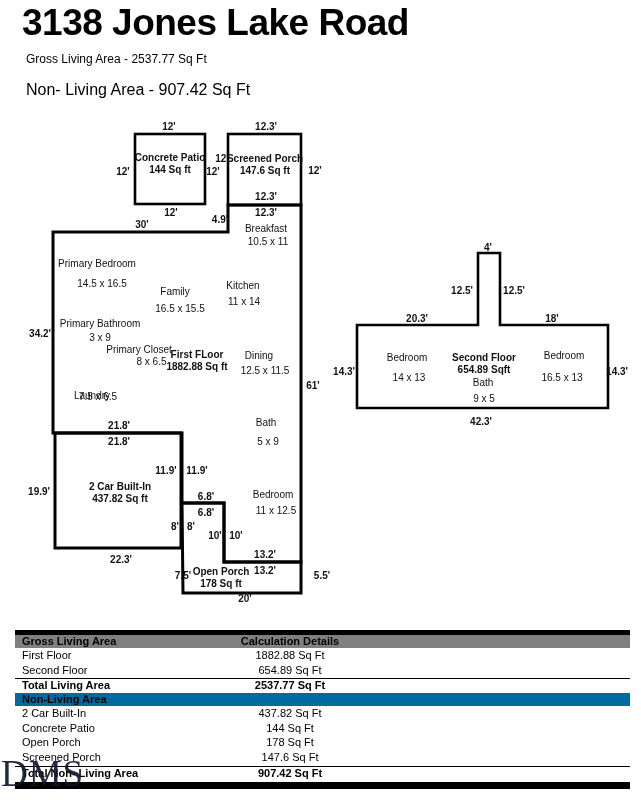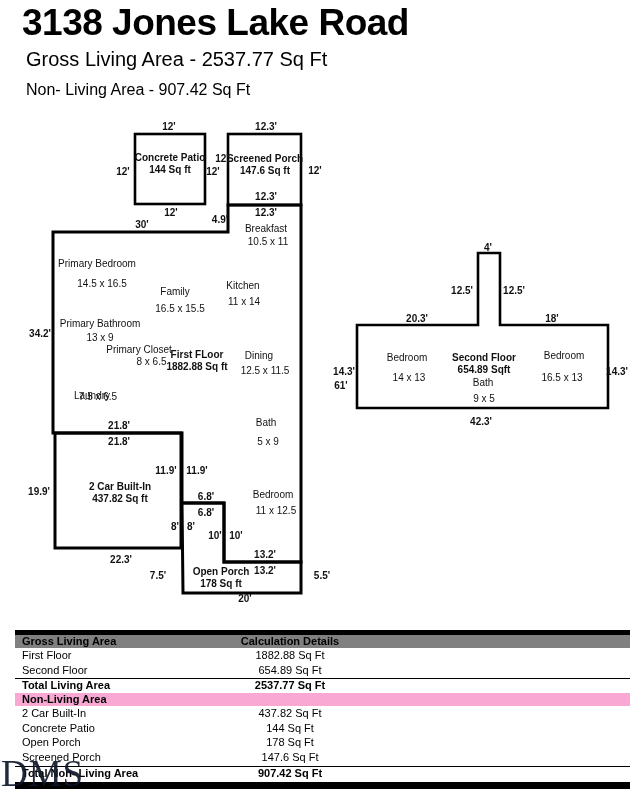--- a/index.html
+++ b/index.html
@@ -8,7 +8,7 @@
   
   .hdr{position:absolute;left:22px;top:6px;}
   .hdr-title{font-size:37px;font-weight:bold;letter-spacing:-0.5px;line-height:34px;}
-  .hdr-sub{font-size:20px;margin-top:10px;margin-left:4px;line-height:18px;}
+  .hdr-sub{font-size:12px;margin-top:10px;margin-left:4px;line-height:18px;}
   .hdr-sub2{font-size:16px;margin-top:13px;margin-left:4px;line-height:18px;}
   
   #plan-svg{position:absolute;left:0;top:0;}

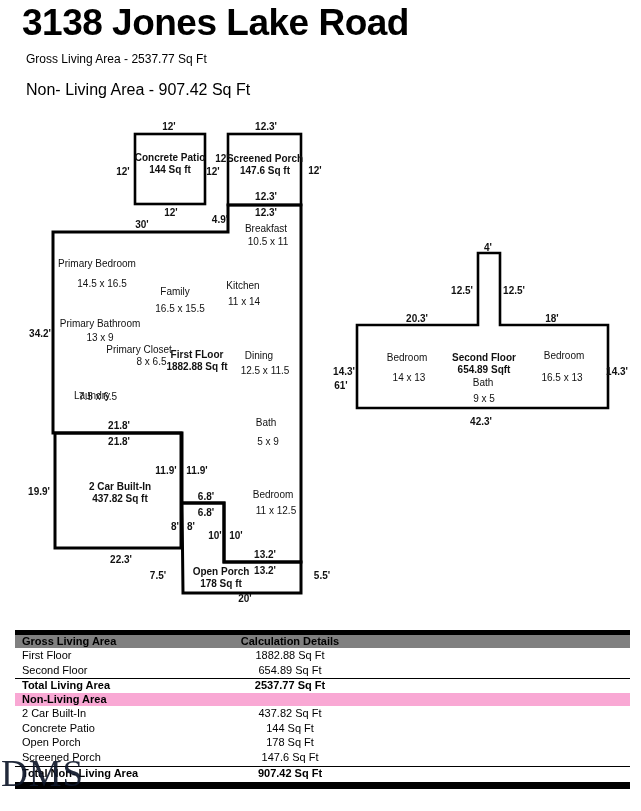--- a/index.html
+++ b/index.html
@@ -102,7 +102,7 @@
       <div class="lbl room" style="left: 243px; top: 285px;">Kitchen</div>
       <div class="lbl room" style="left: 244px; top: 301px;">11 x 14</div>
       <div class="lbl room" style="left: 100px; top: 323px;">Primary Bathroom</div>
-      <div class="lbl room" style="left: 100px; top: 337px;">13 x 9</div>
+      <div class="lbl room" style="left: 100px; top: 337px;">3 x 9</div>
       <div class="lbl room" style="left: 139px; top: 349px;">Primary Closet</div>
       <div class="lbl room" style="left: 142px; top: 361px; padding-left: 19px;">8 x 6.5</div>
       <div class="lbl room" style="left: 259px; top: 355px;">Dining</div>

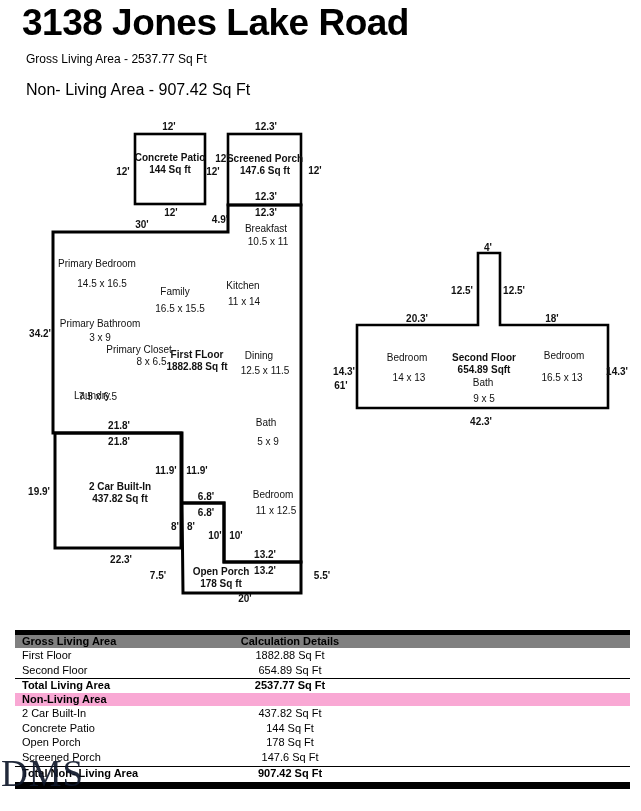--- a/index.html
+++ b/index.html
@@ -67,7 +67,7 @@
       <div class="lbl dim" style="left: 220px; top: 219px;">4.9'</div>
       <div class="lbl dim" style="left: 266px; top: 212px;">12.3'</div>
       <div class="lbl dim" style="left: 40px; top: 333px; text-align: center;">34.2'</div>
-      <div class="lbl dim" style="left: 313px; top: 385px; margin-left: 28px;">61'</div>
+      <div class="lbl dim" style="left: 313px; top: 385px;">61'</div>
       <div class="lbl dim" style="left: 119px; top: 425px;">21.8'</div>
       <div class="lbl dim" style="left: 119px; top: 441px;">21.8'</div>
       <div class="lbl dim" style="left: 166px; top: 470px;">11.9'</div>

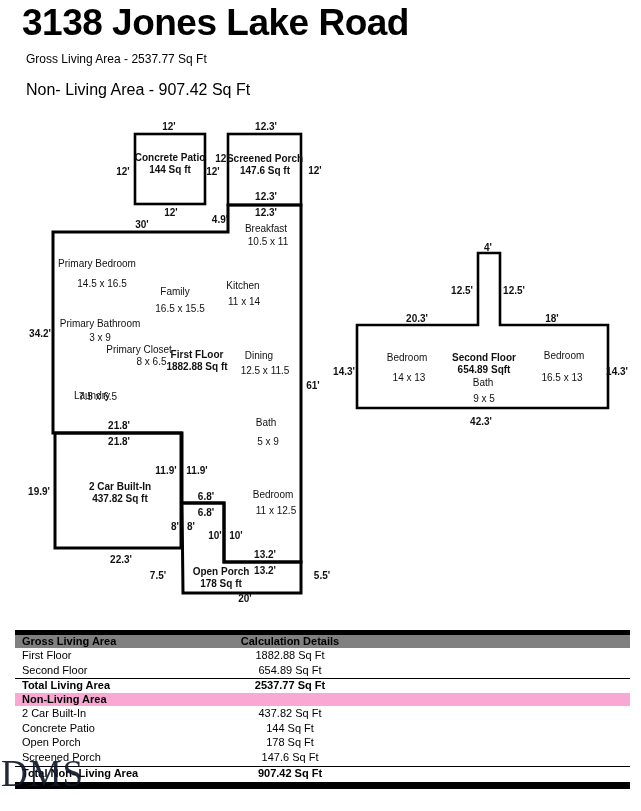--- a/index.html
+++ b/index.html
@@ -82,7 +82,7 @@
       <div class="lbl dim" style="left: 265px; top: 554px;">13.2'</div>
       <div class="lbl dim" style="left: 265px; top: 570px;">13.2'</div>
       <div class="lbl dim" style="left: 121px; top: 559px;">22.3'</div>
-      <div class="lbl dim" style="left: 158px; top: 575px;">7.5'</div>
+      <div class="lbl dim" style="left: 183px; top: 575px;">7.5'</div>
       <div class="lbl dim" style="left: 322px; top: 575px;">5.5'</div>
       <div class="lbl dim" style="left: 245px; top: 598px;">20'</div>
       <div class="lbl dim" style="left: 488px; top: 247px;">4'</div>

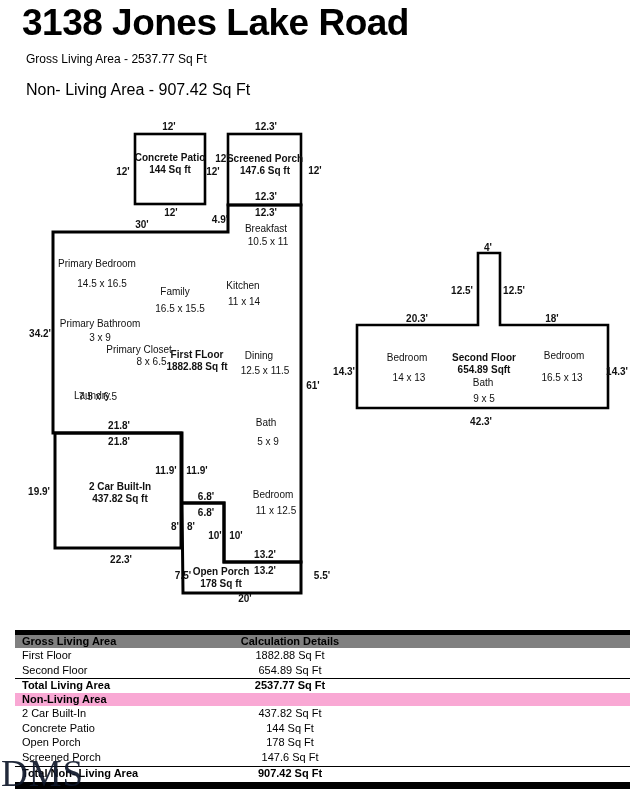--- a/index.html
+++ b/index.html
@@ -24,7 +24,7 @@
   .row{position:relative;height:13.7px;line-height:13.7px;}
   .row .rlabel{position:absolute;left:7px;top:0;}
   .row .rvalue{position:absolute;left:0;top:0;width:550px;text-align:center;}
-  .row.section{background:#f9a8d4;font-weight:bold;height:13px;line-height:13px;}
+  .row.section{background:#0369a1;font-weight:bold;height:13px;line-height:13px;}
   .row.total{font-weight:bold;border-top:1px solid #000;}
   .row.data{margin:1px 0;}
   .col-head{position:relative;background:#808080;height:13px;line-height:13px;font-weight:bold;}

